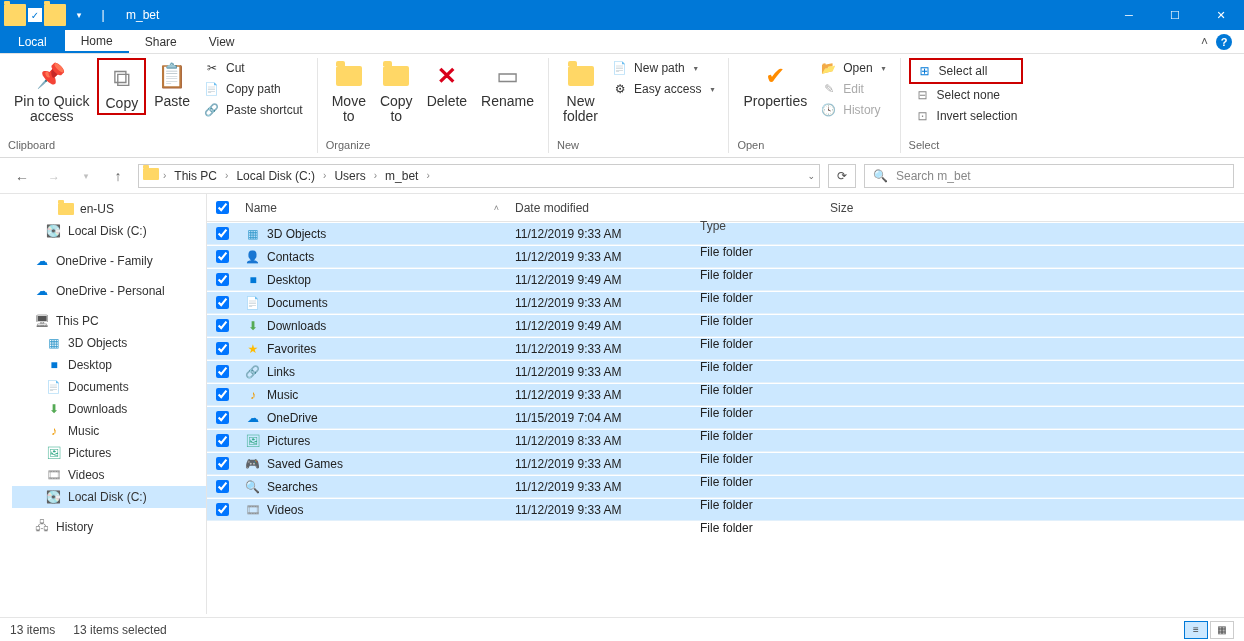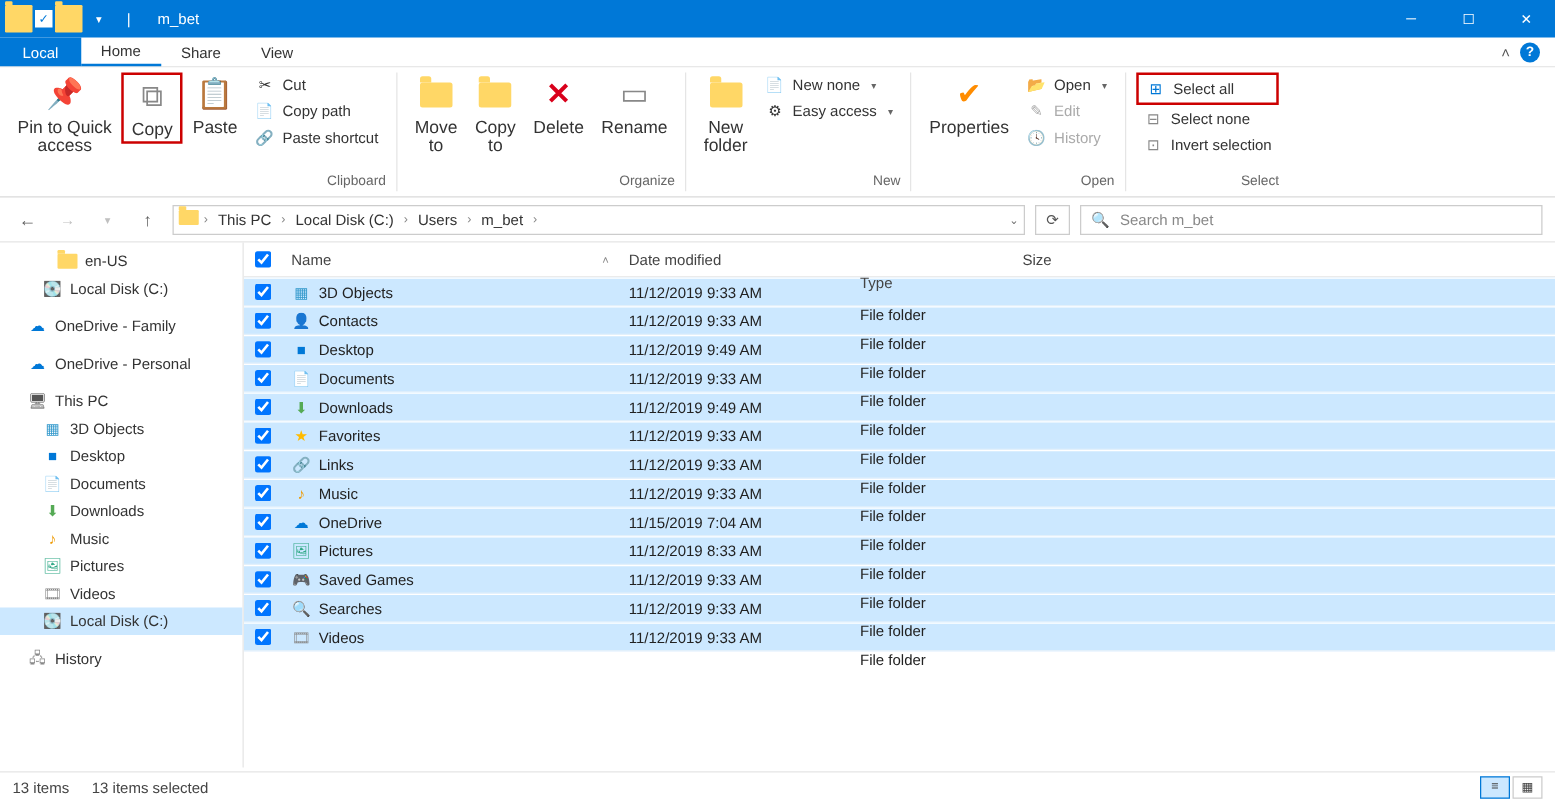--- a/index.html
+++ b/index.html
@@ -189,7 +189,7 @@
       <div class="small-btns">
         <div class="small-btn">
             <span class="si">📄</span>
-            <span>New none</span>
+            <span>New path</span>
             <span style="font-size:8px;color:#666;padding-left:3px;">▾</span>
           </div>
         <div class="small-btn">

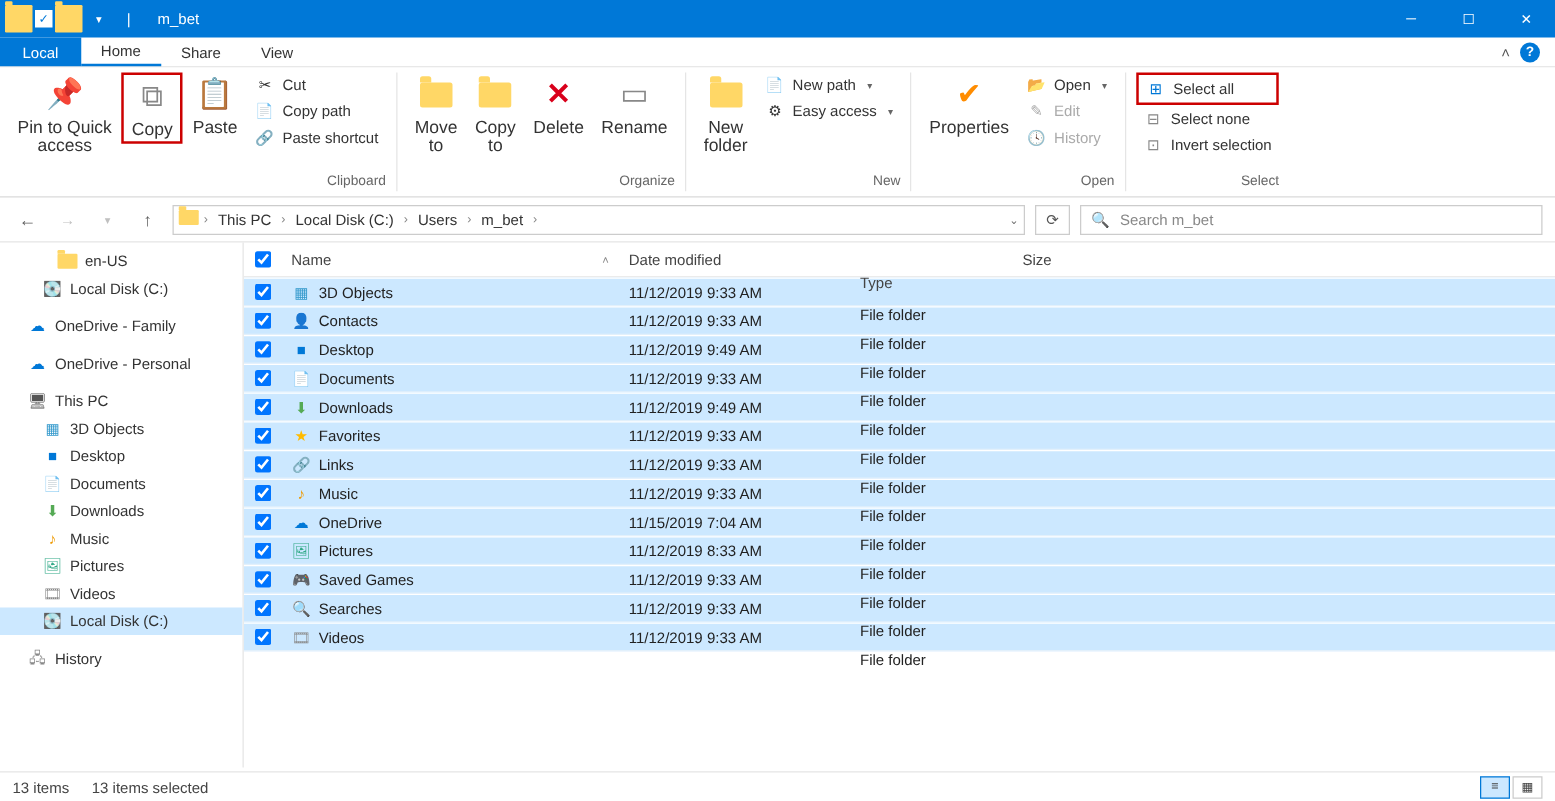--- a/index.html
+++ b/index.html
@@ -22,7 +22,7 @@
 .ribbon { height: 104px; border-bottom: 1px solid #dadada; background: #fff; display: flex; padding: 4px 0; }
 .ribbon-group { border-right: 1px solid #e5e5e5; padding: 0 8px; display: flex; flex-direction: column; justify-content: space-between; }
 .ribbon-group .group-content { display: flex; align-items: flex-start; gap: 2px; flex: 1; }
-.ribbon-group .group-label { text-align: right; color: #666; font-size: 11px; padding-bottom: 2px; }
+.ribbon-group .group-label { text-align: left; color: #666; font-size: 11px; padding-bottom: 2px; }
 .big-btn { display: flex; flex-direction: column; align-items: center; justify-content: center; padding: 2px 6px; gap: 2px; min-width: 42px; text-align: center; line-height: 1.1; }
 .big-btn .ico { width: 32px; height: 32px; display: flex; align-items: center; justify-content: center; font-size: 24px; }
 .big-btn .lbl { font-size: 14px; color: #333; }

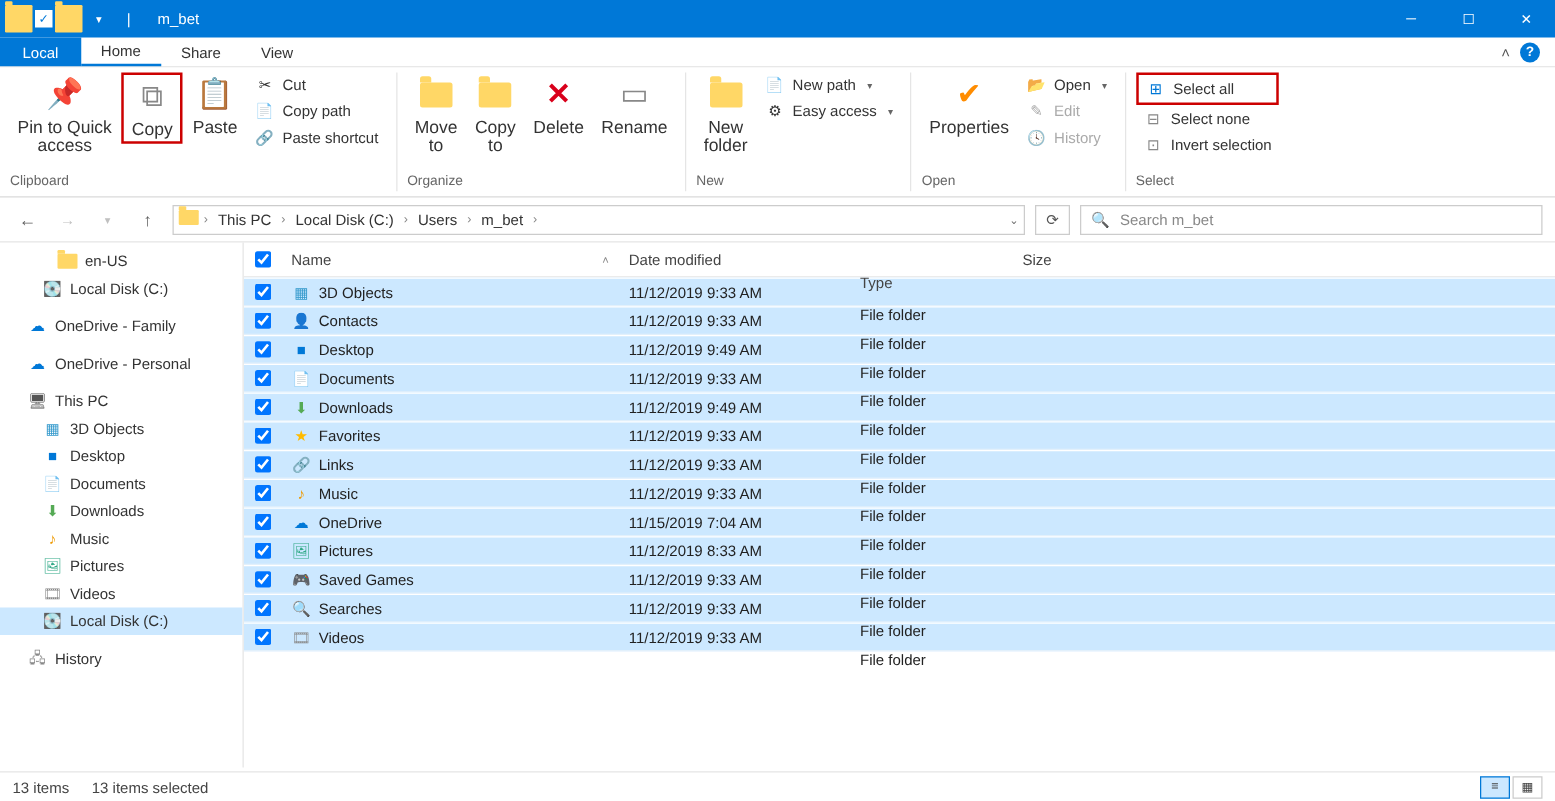--- a/index.html
+++ b/index.html
@@ -42,7 +42,7 @@
 .refresh-btn { width: 28px; height: 24px; border: 1px solid #ccc; display: flex; align-items: center; justify-content: center; color: #555; }
 .searchbox { width: 370px; border: 1px solid #ccc; height: 24px; display: flex; align-items: center; padding: 0 8px; color: #888; gap: 8px; }
 
-.body-area { display: flex; height: 420px; }
+.body-area { display: flex; height: 420px; padding-left: 12px; }
 .sidebar { width: 195px; border-right: 1px solid #e5e5e5; overflow-y: scroll; padding: 4px 0; }
 .sidebar::-webkit-scrollbar { width: 16px; }
 .sidebar::-webkit-scrollbar-track { background: #f0f0f0; }

